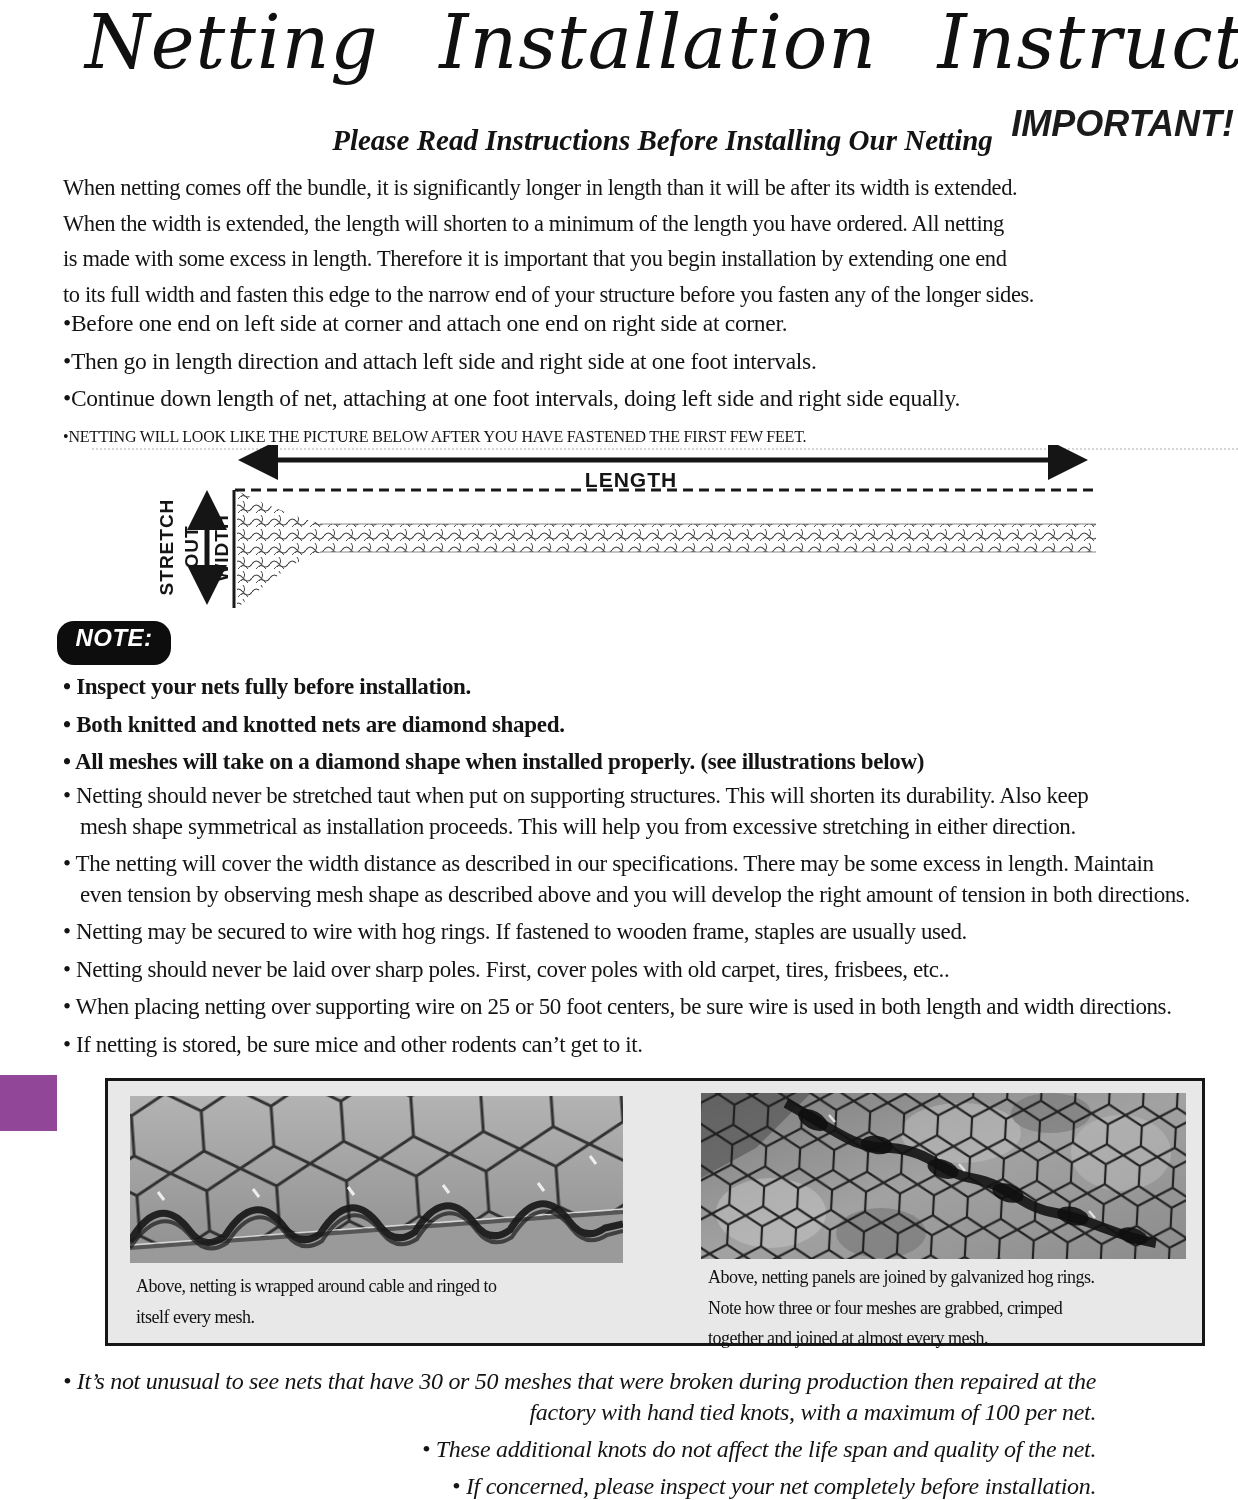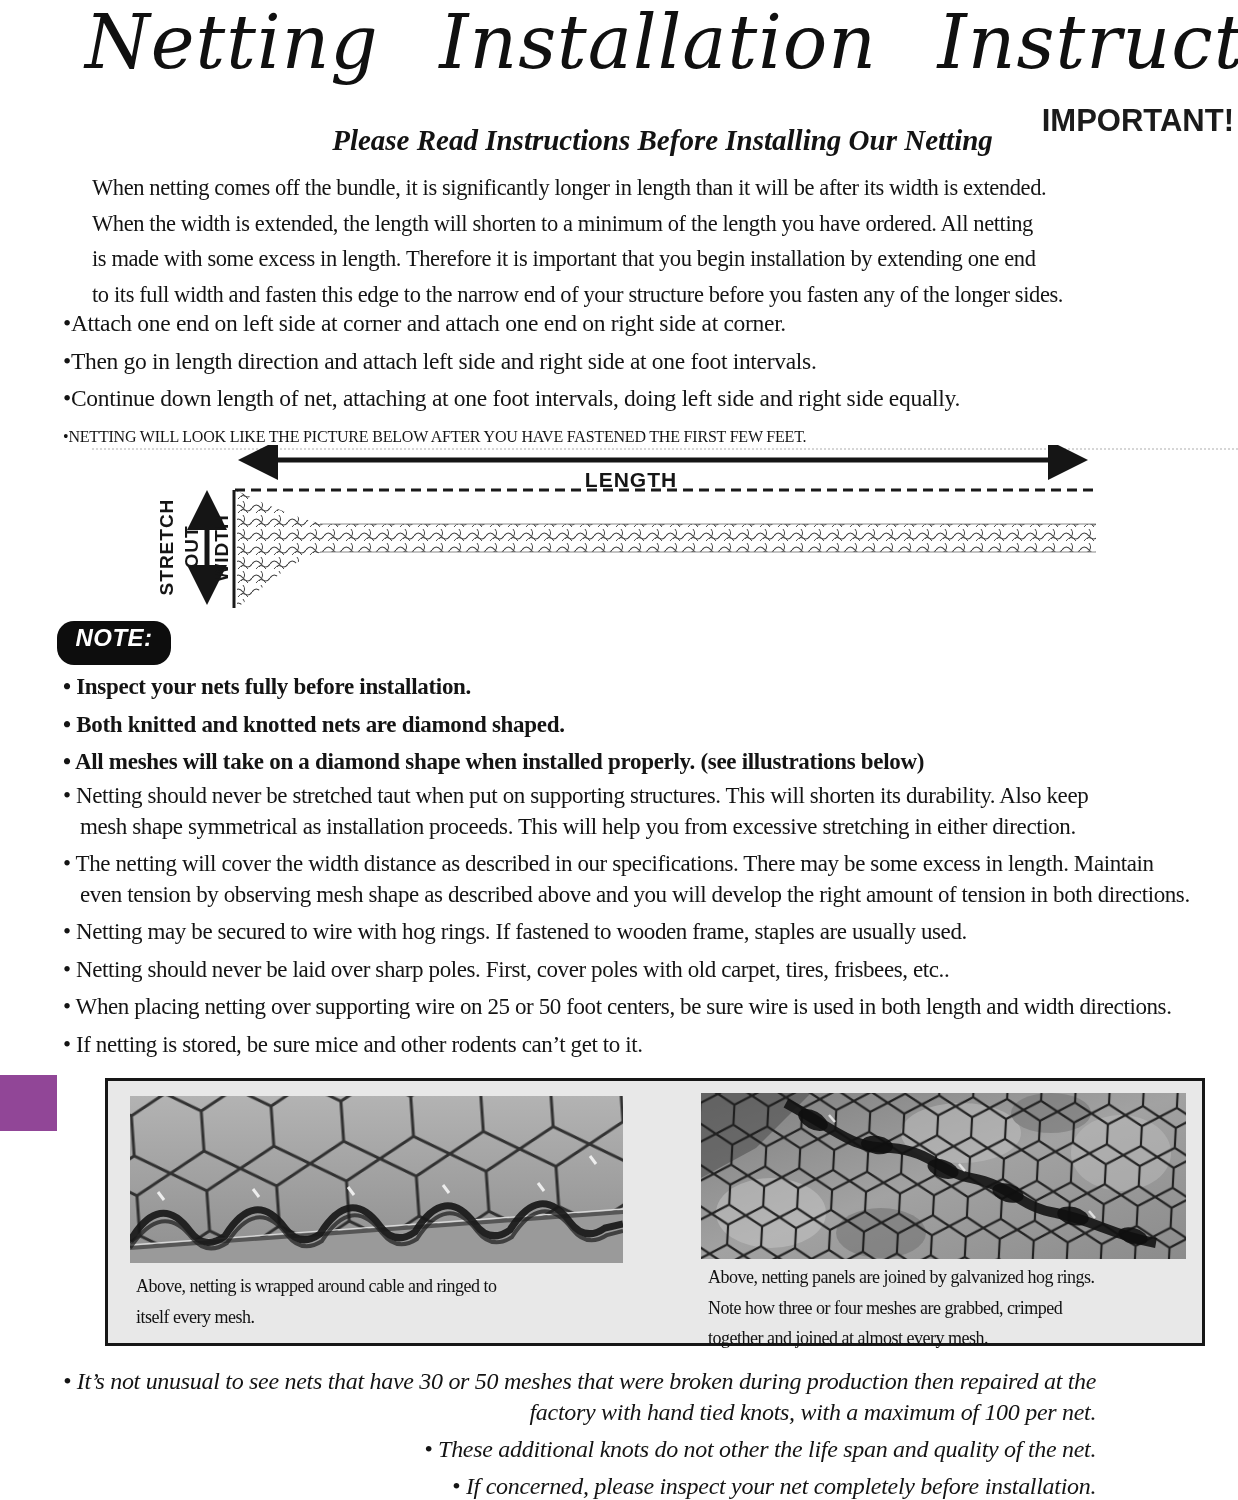--- a/index.html
+++ b/index.html
@@ -16,8 +16,8 @@
   }
   .important{
     position:absolute;top:103px;right:4px;
-    font-family:"Liberation Sans",sans-serif;font-weight:bold;
-    font-size:31px;letter-spacing:0px;color:#1b1b1b;
+    font-family:"Liberation Sans",sans-serif;font-style:italic;font-weight:bold;
+    font-size:36px;letter-spacing:0px;color:#1b1b1b;
   }
   .subtitle{
     position:absolute;top:124px;left:0;width:1238px;box-sizing:border-box;padding-left:87px;

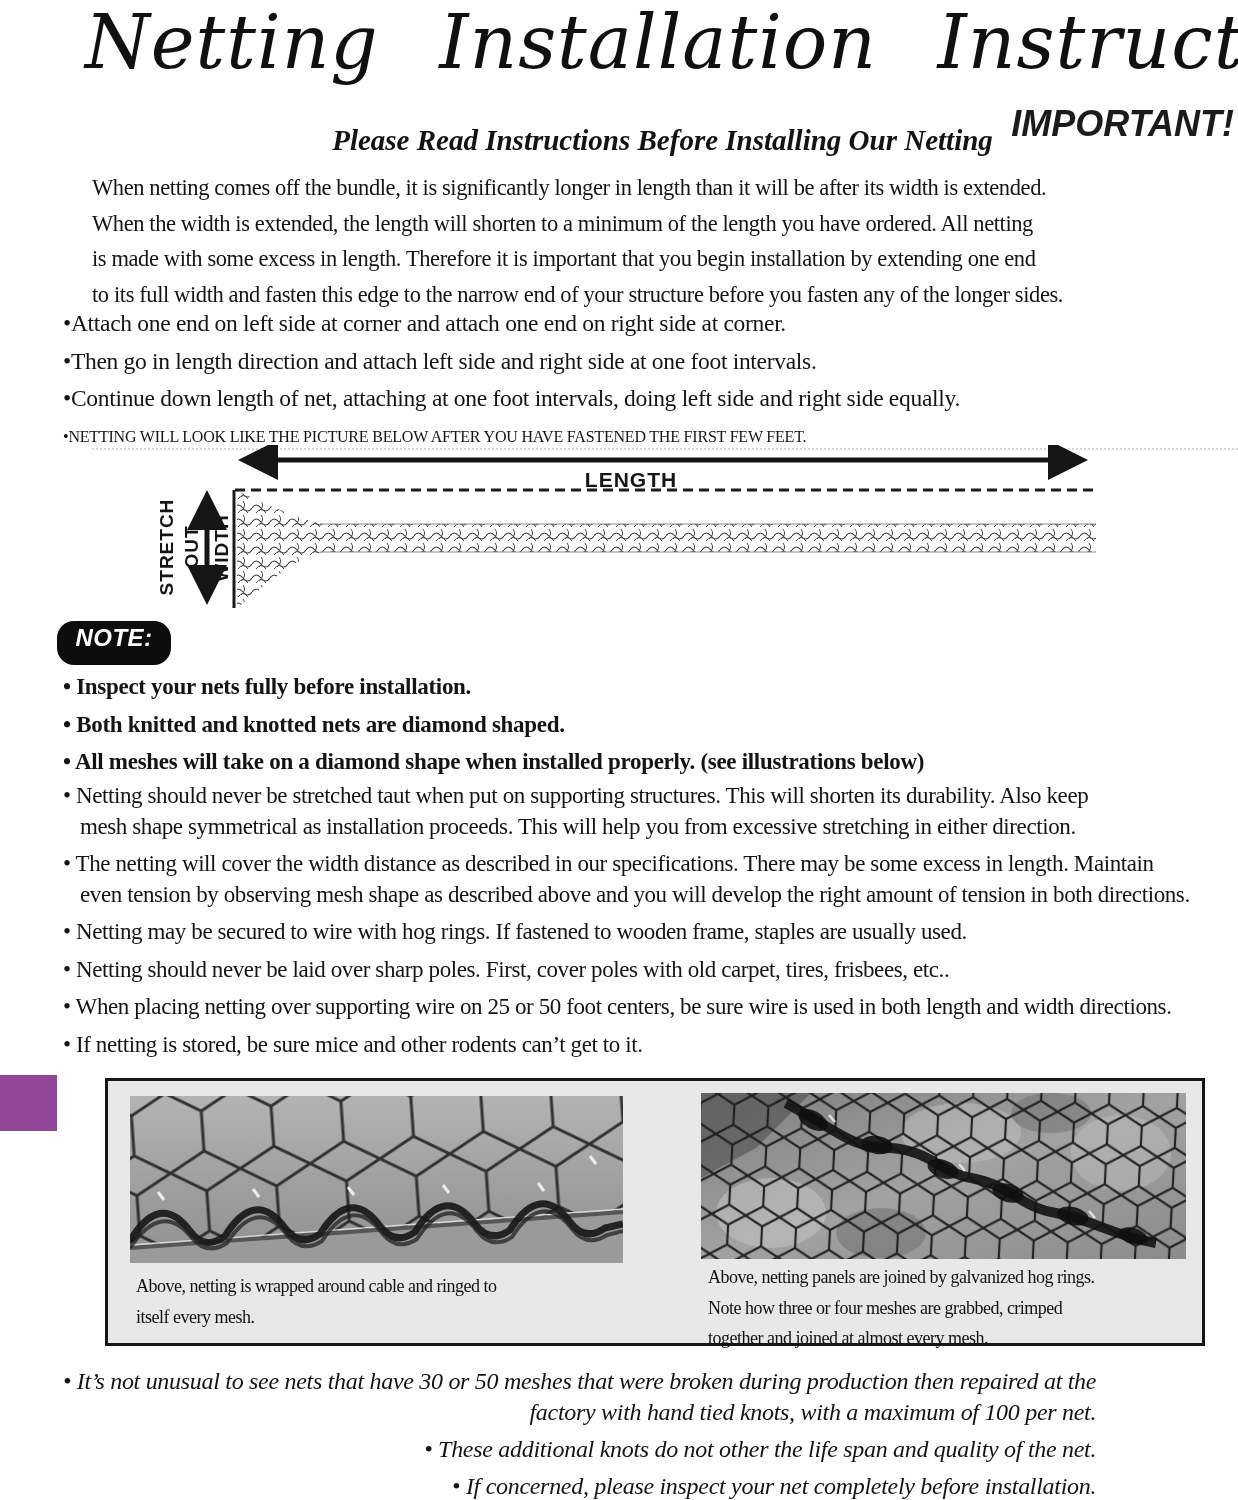--- a/index.html
+++ b/index.html
@@ -25,7 +25,7 @@
   }
   
   .intro{position:absolute;top:170px;left:63px;font-size:22.5px;letter-spacing:-0.4px;line-height:35.5px;}
-  .intro div{white-space:nowrap;margin-left:29px;}
+  .intro div{white-space:nowrap;}
   
   .steps{position:absolute;top:305px;left:63px;font-size:23.5px;letter-spacing:-0.3px;line-height:37.5px;}
   .steps div{white-space:nowrap;}

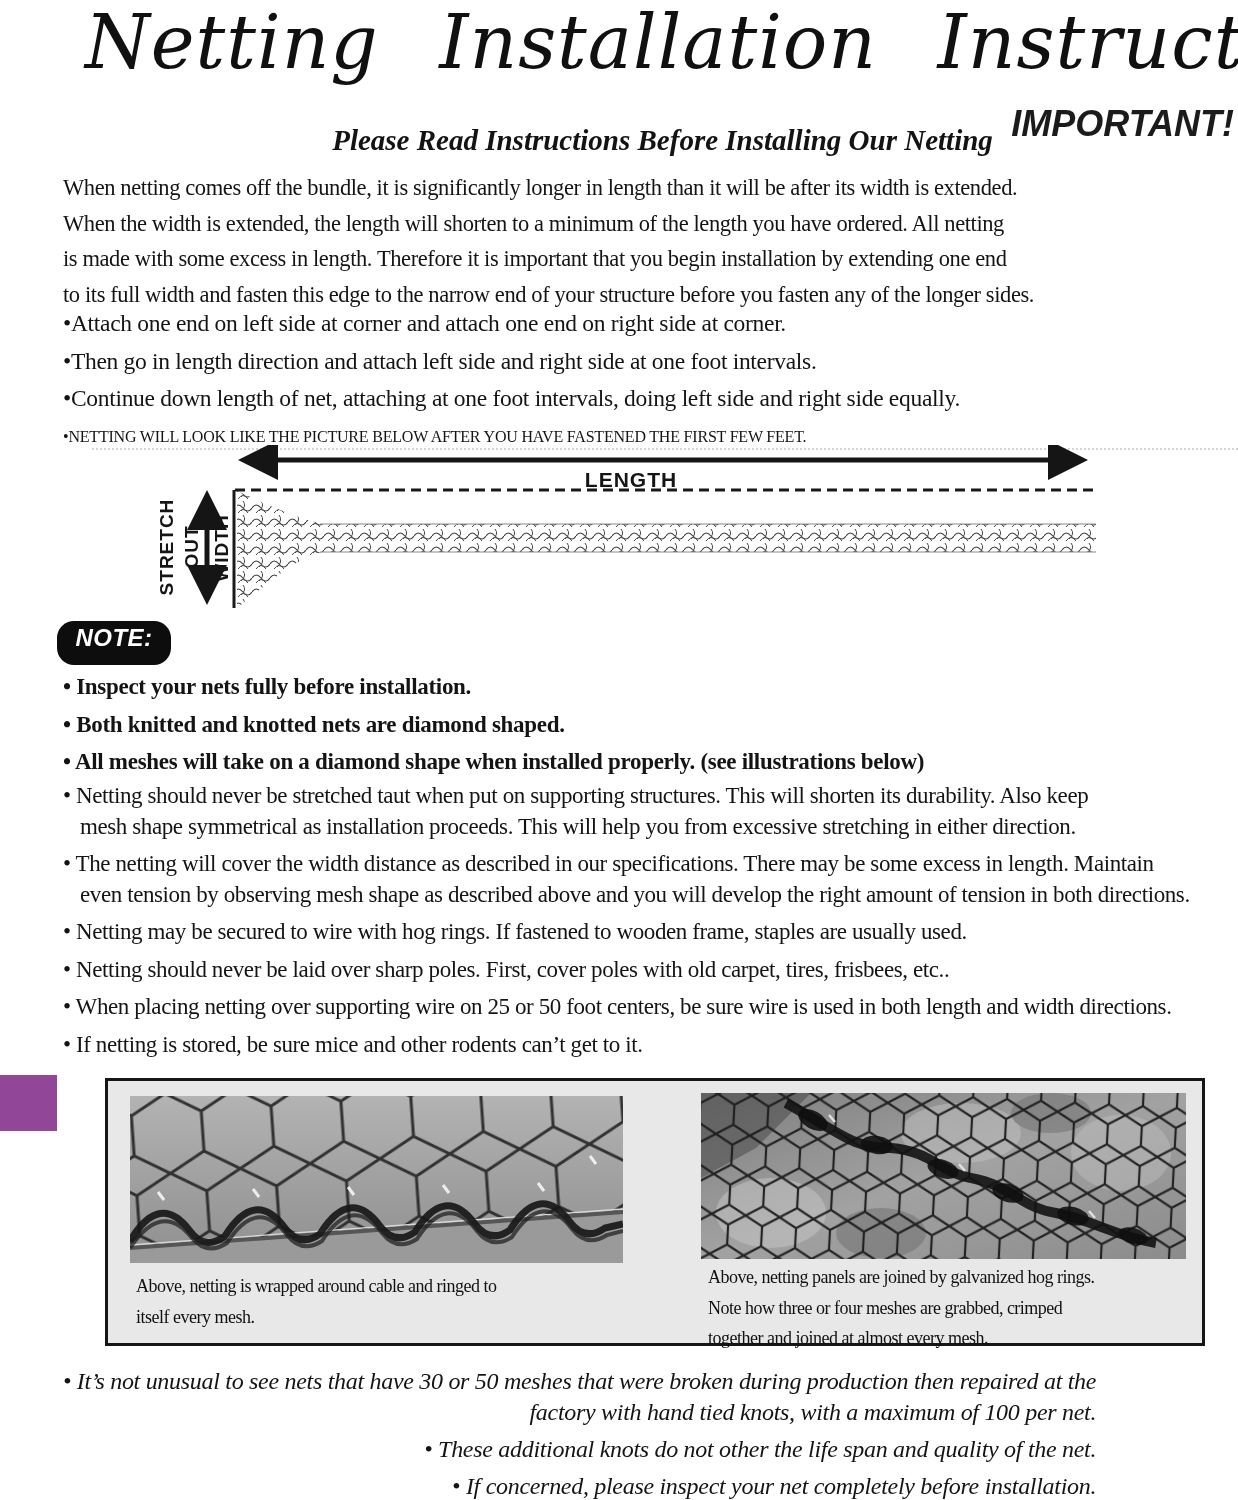--- a/index.html
+++ b/index.html
@@ -85,7 +85,7 @@
   </div>
 
   <div class="steps">
-    <div>•Attach one end on left side at corner and attach one end on right side at corner.</div>
+    <div>•Before one end on left side at corner and attach one end on right side at corner.</div>
     <div>•Then go in length direction and attach left side and right side at one foot intervals.</div>
     <div>•Continue down length of net, attaching at one foot intervals, doing left side and right side equally.</div>
     <div>•NETTING WILL LOOK LIKE THE PICTURE BELOW AFTER YOU HAVE FASTENED THE FIRST FEW FEET.</div>

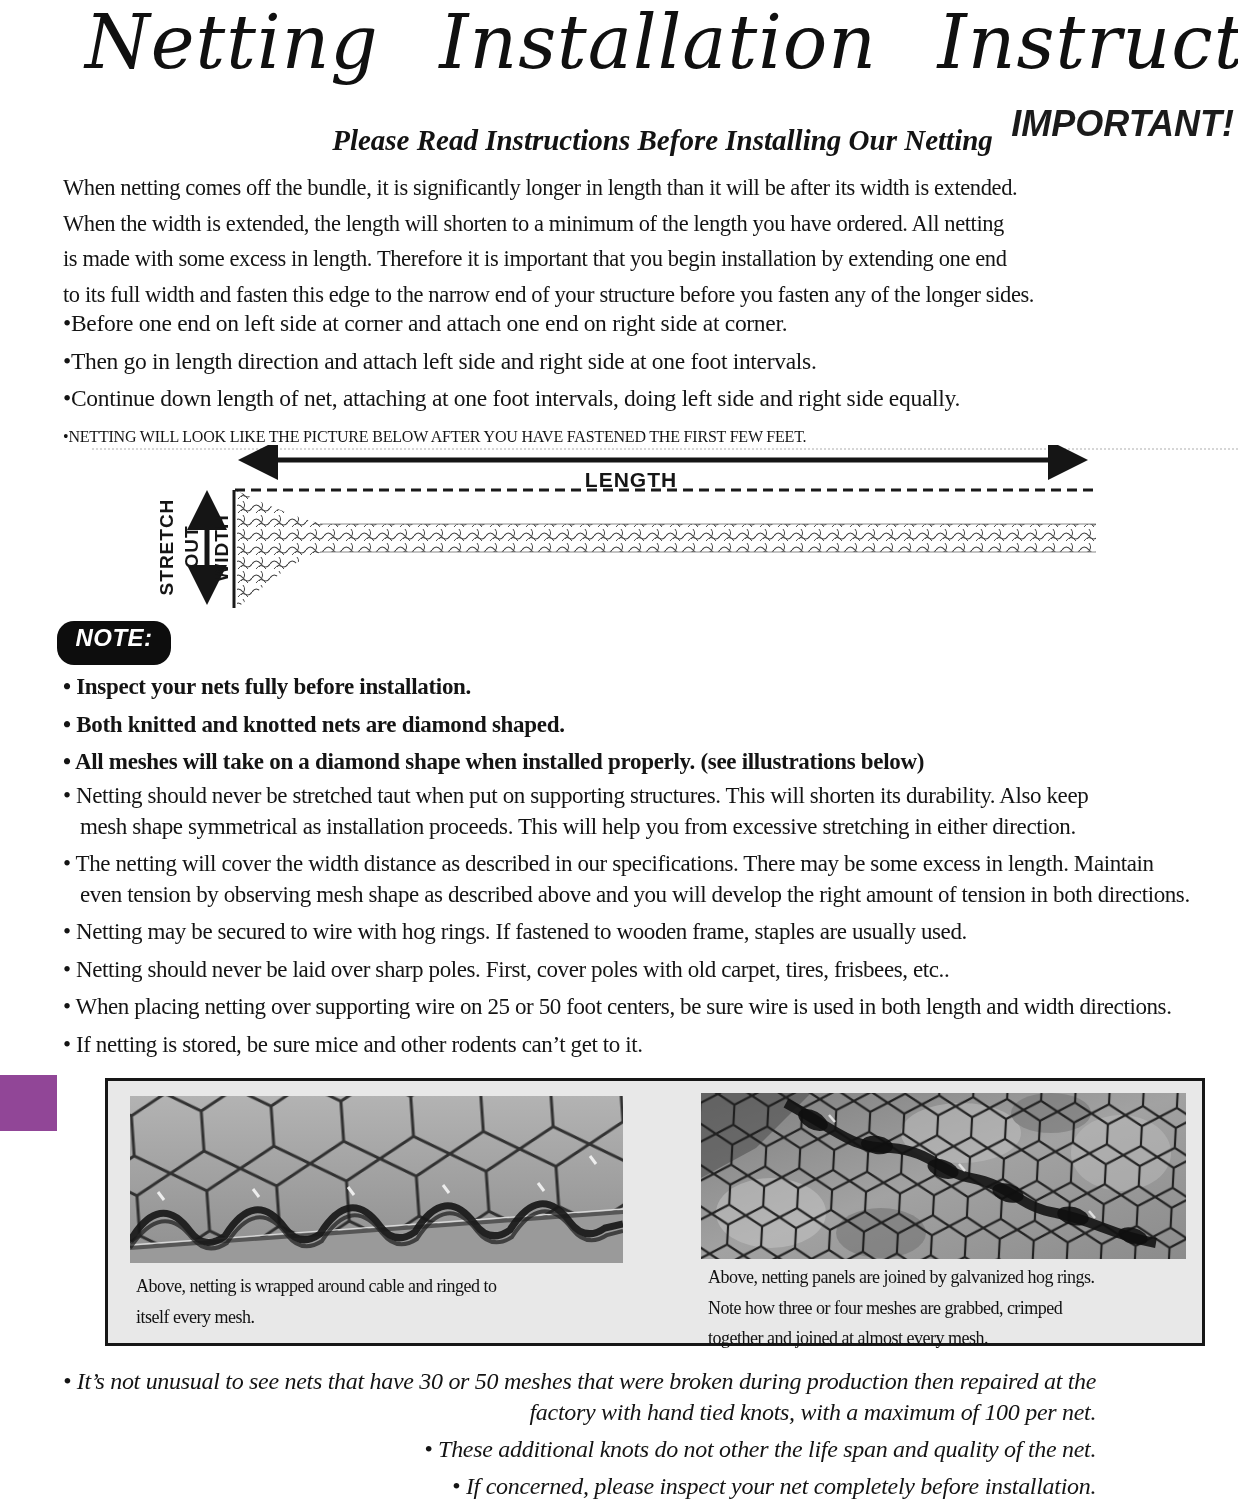--- a/index.html
+++ b/index.html
@@ -244,7 +244,7 @@
       <div>factory with hand tied knots, with a maximum of 100 per net.</div>
     </div>
     <div class="foot-item">
-      <div>• These additional knots do not other the life span and quality of the net.</div>
+      <div>• These additional knots do not affect the life span and quality of the net.</div>
     </div>
     <div class="foot-item">
       <div>• If concerned, please inspect your net completely before installation.</div>

